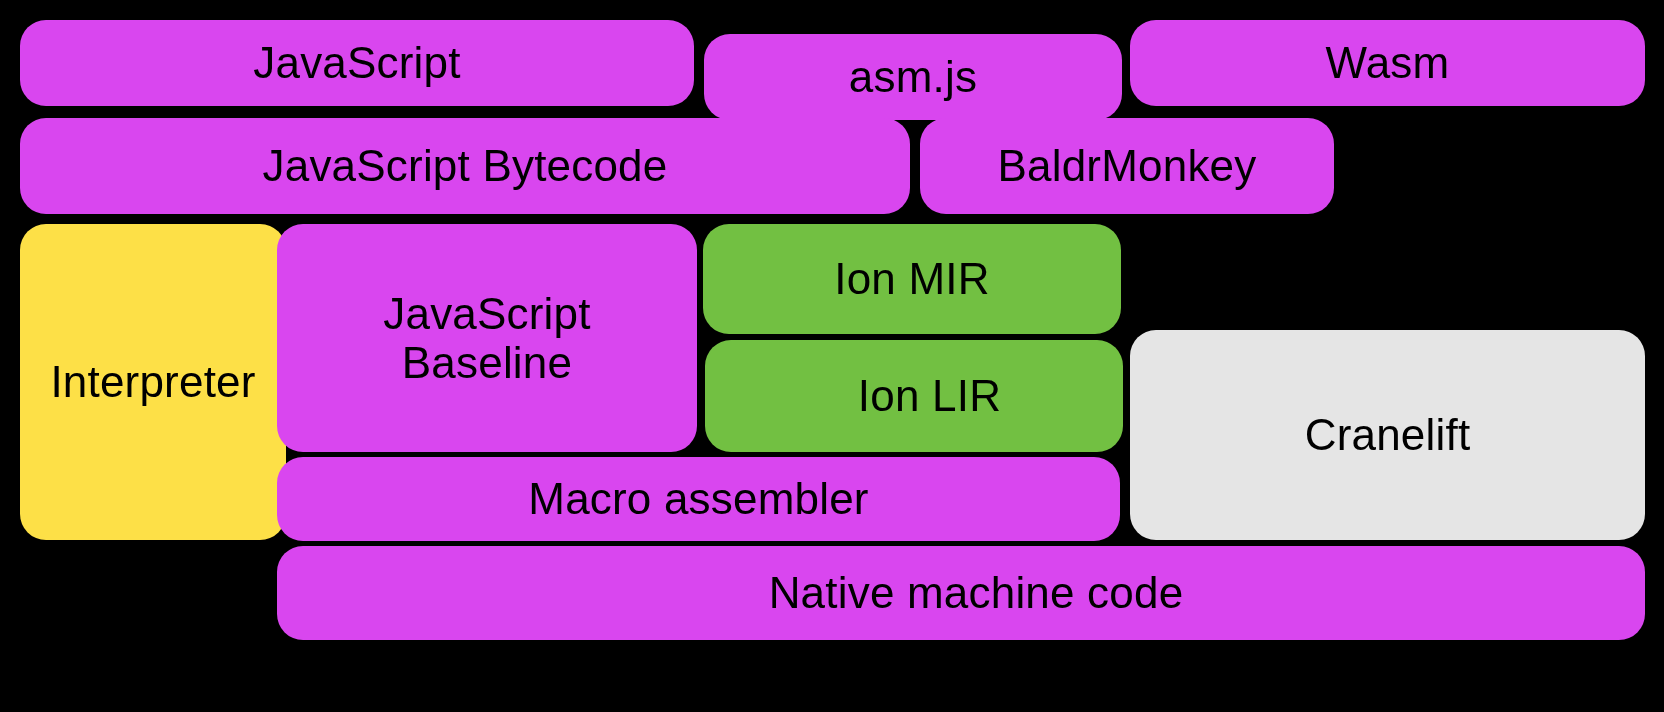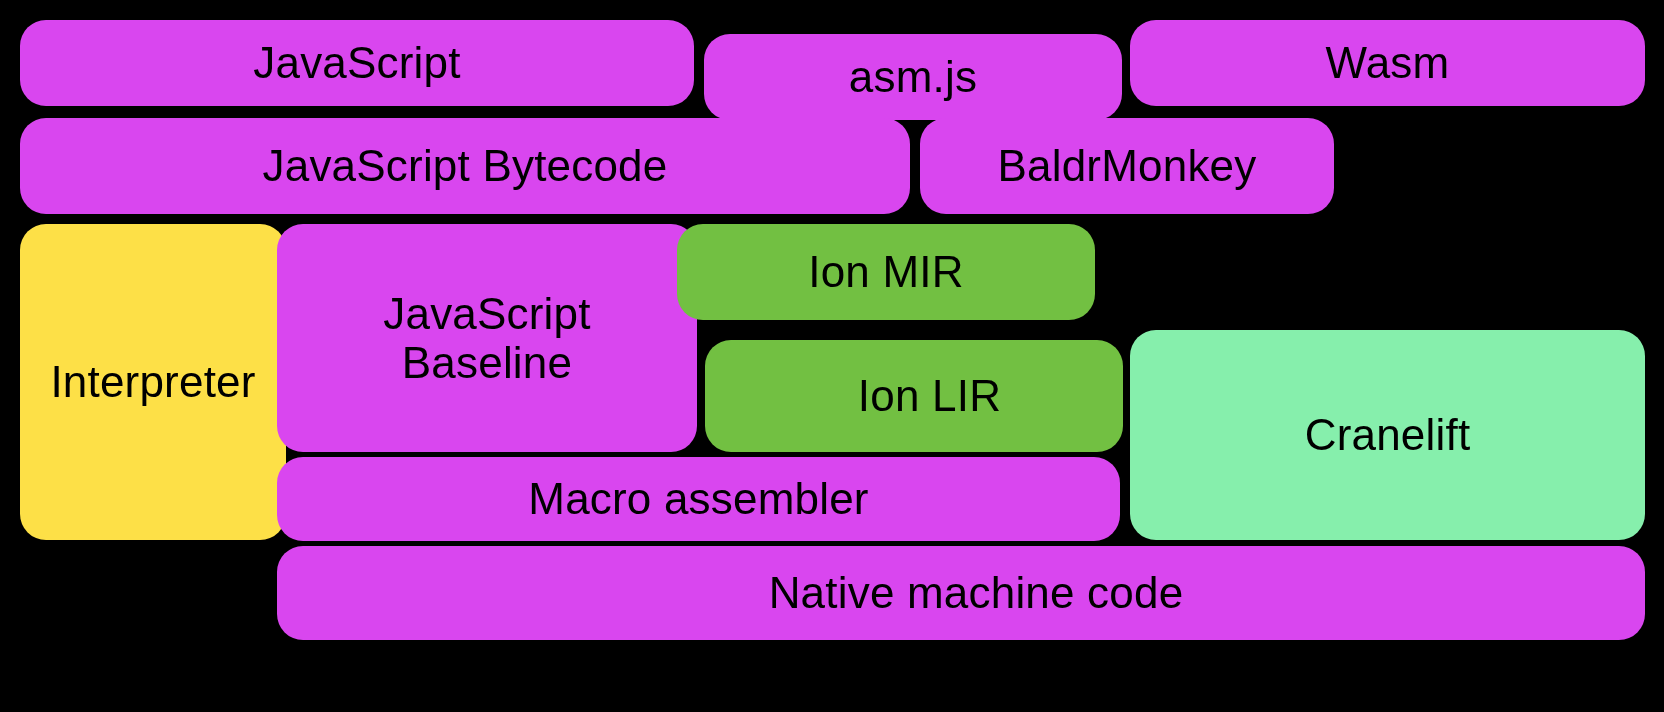--- a/index.html
+++ b/index.html
@@ -52,7 +52,7 @@
   
   #box-interpreter     { left: 20px;   top: 224px; width: 266px;  height: 316px; }
   #box-js-baseline     { left: 277px;  top: 224px; width: 420px;  height: 228px; }
-  #box-ion-mir         { left: 677px;  top: 224px; width: 418px;  height: 96px; }
+  #box-ion-mir         { left: 703px;  top: 224px; width: 418px;  height: 110px; }
   #box-ion-lir         { left: 705px;  top: 340px; width: 418px;  height: 112px; padding-left: 41px; }
   #box-cranelift       { left: 1130px; top: 330px; width: 515px;  height: 210px; }
   #box-macro-assembler { left: 277px;  top: 457px; width: 843px;  height: 84px;  }

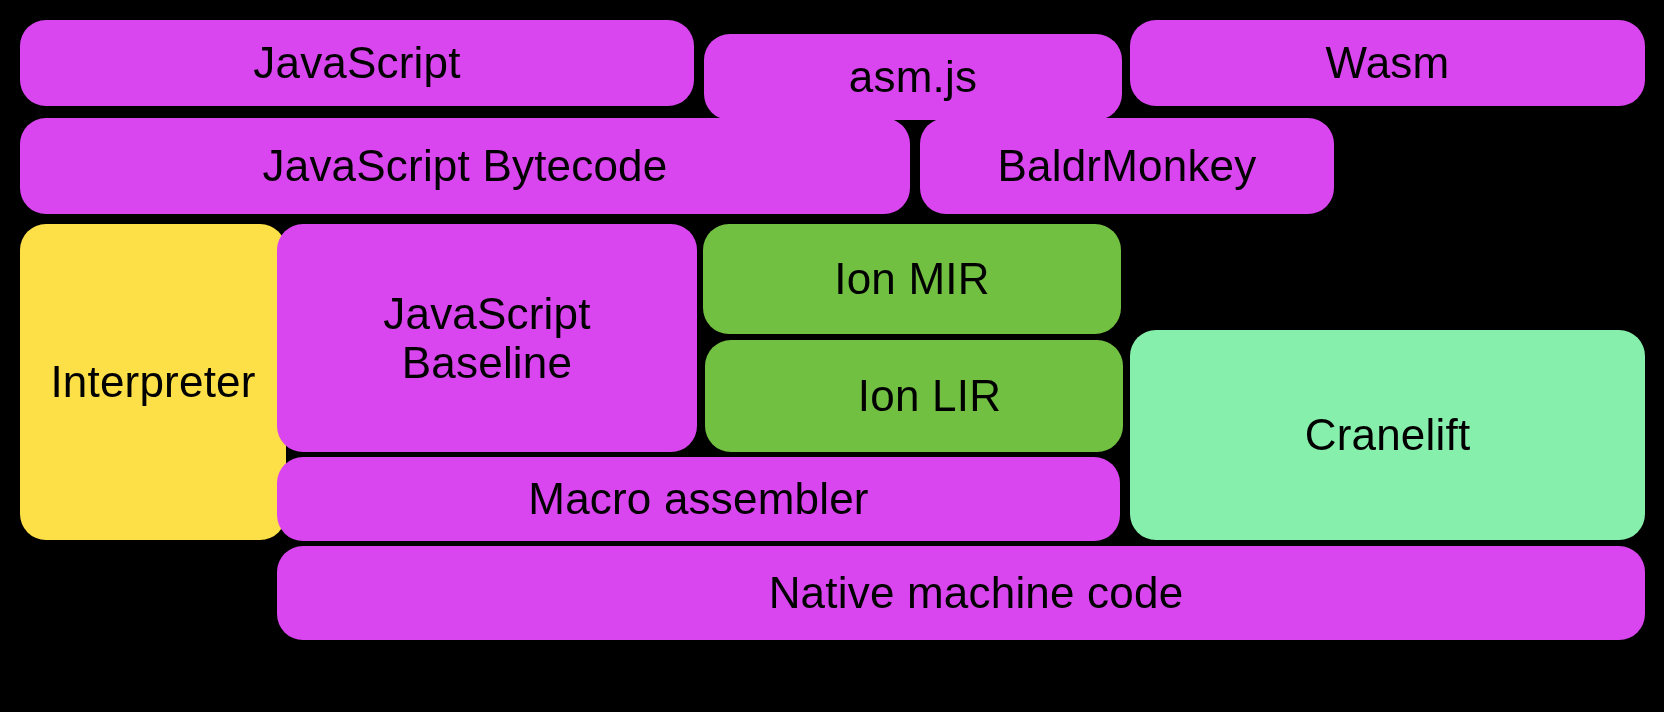--- a/index.html
+++ b/index.html
@@ -38,7 +38,7 @@
   .box.white  { background: #d946ef; }
   .box.gray   { background: #fde047; }
   .box.green  { background: #72c042; }
-  .box.pink   { background: #86efac; }
+  .box.pink   { background: #e5e5e5; }
 
   
   #box-javascript      { left: 20px;   top: 20px;  width: 674px;  height: 86px;  }

